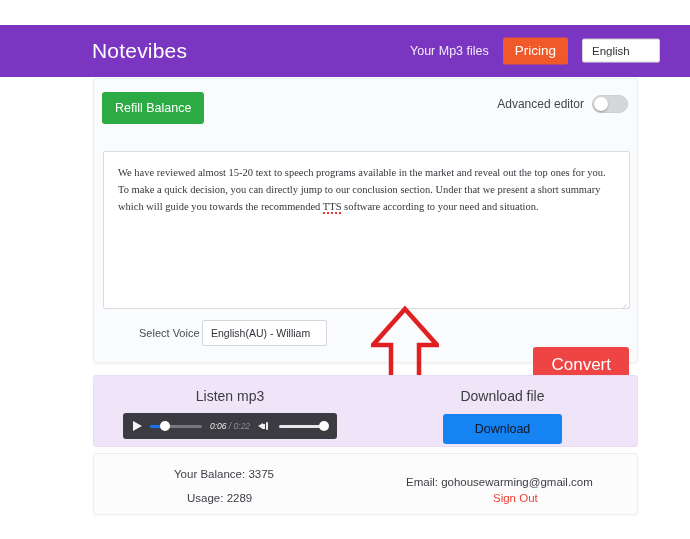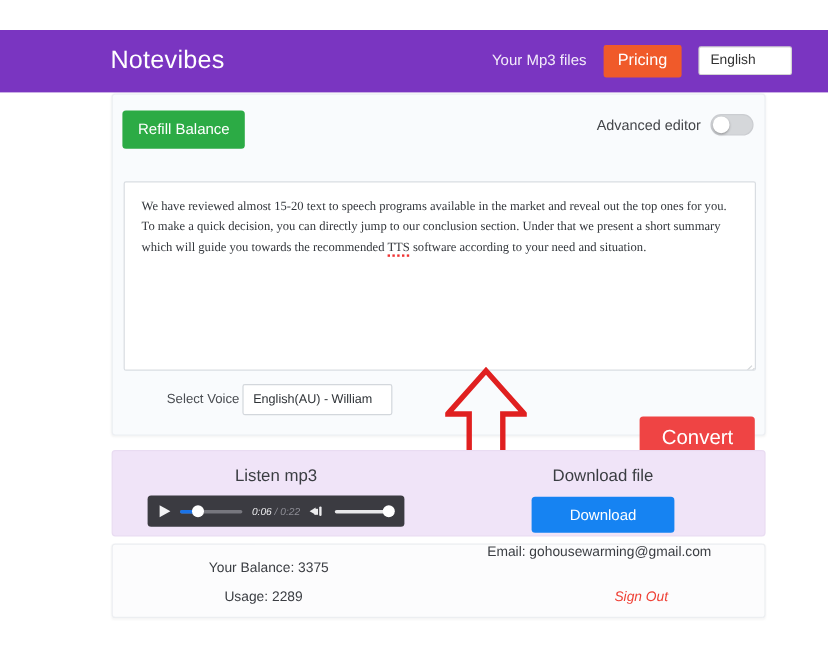--- a/index.html
+++ b/index.html
@@ -158,7 +158,7 @@
   .volbar .thumb { position: absolute; right: -2px; top: -3.5px; width: 10px; height: 10px; border-radius: 50%; background: #ffffff; }
 
   .download-btn {
-    margin-top: 10px; background: #1683f2; color: #ffffff; border: none;
+    margin-top: 10px; background: #1683f2; color: #0f172a; border: none;
     border-radius: 3px; font-size: 12.5px; padding: 8px 32px; cursor: pointer;
     font-family: "Liberation Sans", sans-serif;
   }

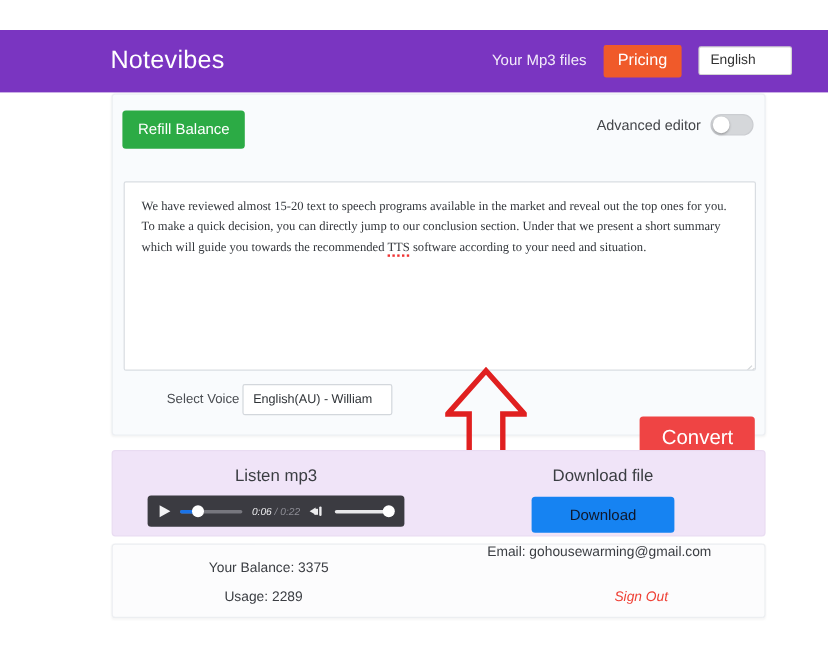--- a/index.html
+++ b/index.html
@@ -172,7 +172,7 @@
   .f-cell { position: absolute; font-size: 11.5px; color: #3b3e43; white-space: nowrap; }
   .f-balance { left: 80px;  top: 14px; }
   .f-usage   { left: 93px;  top: 38px; }
-  .f-email   { left: 312px; top: 0; }
+  .f-email   { left: 312px; top: 22px; }
   .f-signout { left: 418px; top: 38px; color: #ef4136; cursor: pointer; font-style: italic; }
 </style>
 </head>

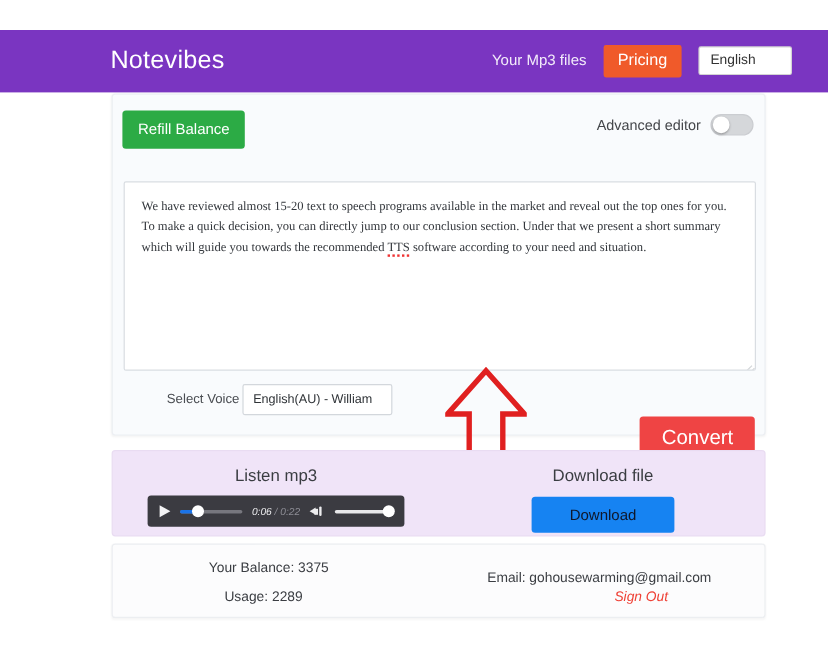--- a/index.html
+++ b/index.html
@@ -173,7 +173,7 @@
   .f-balance { left: 80px;  top: 14px; }
   .f-usage   { left: 93px;  top: 38px; }
   .f-email   { left: 312px; top: 22px; }
-  .f-signout { left: 418px; top: 38px; color: #ef4136; cursor: pointer; font-style: italic; }
+  .f-signout { left: 399px; top: 38px; color: #ef4136; cursor: pointer; }
 </style>
 </head>
 <body>

